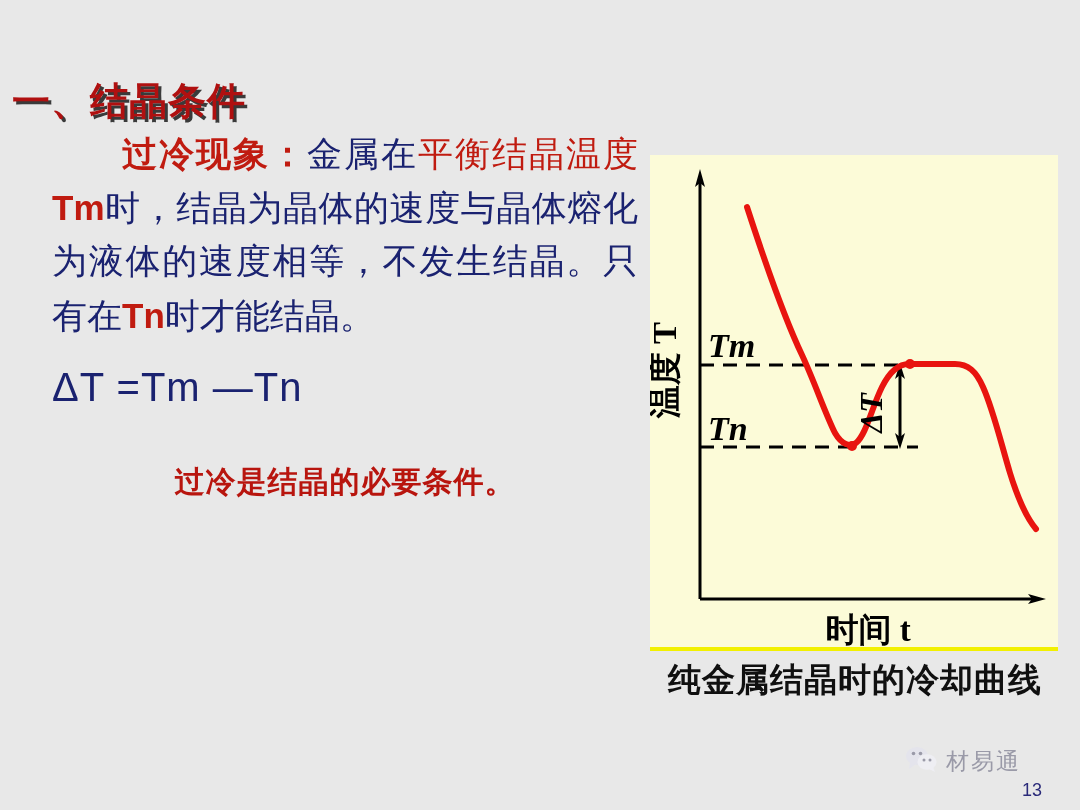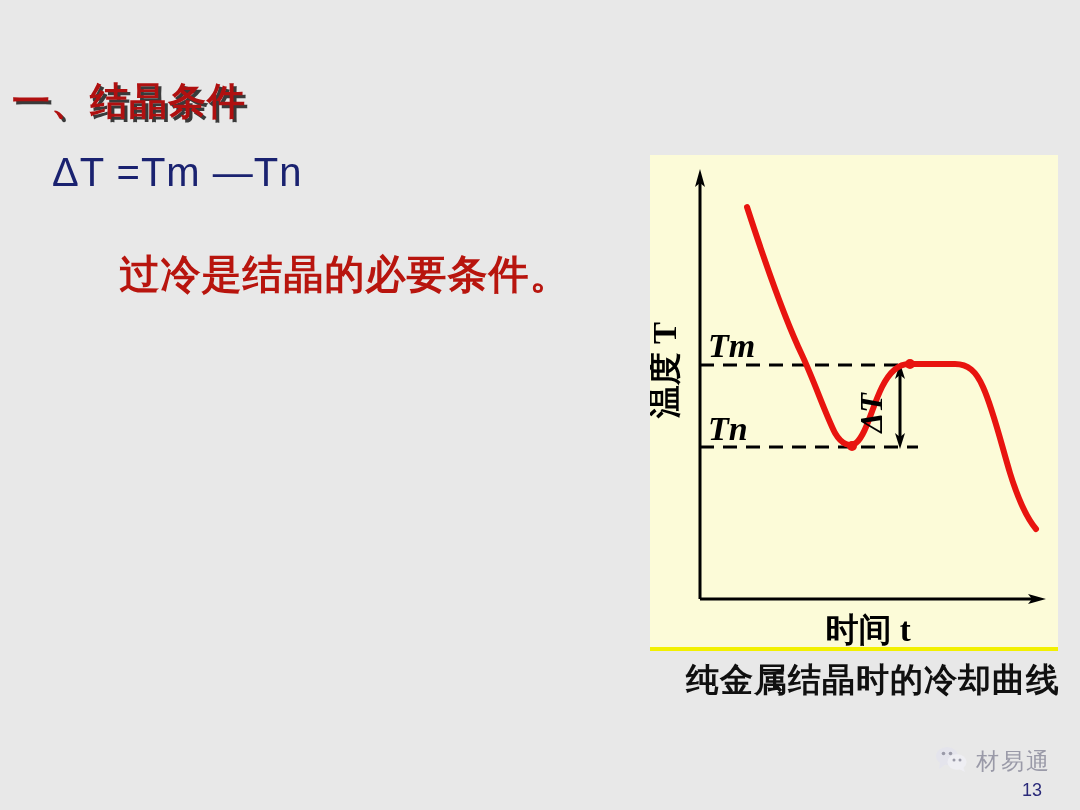--- a/index.html
+++ b/index.html
@@ -137,6 +137,7 @@
 
 <div id="left-column">
 
+  <p class="para"><span class="red-bold">过冷现象：</span><span>金属在</span><span class="red">平衡</span><span class="red">结晶温度</span><span class="red sans">Tm</span><span>时，结晶为晶体的速度与晶体熔化为液体的速度相等，不发生结晶。只有在</span><span class="red sans">Tn</span><span>时才能结晶。</span></p>
 
 
   <div id="formula-line">ΔT =Tm —Tn</div>

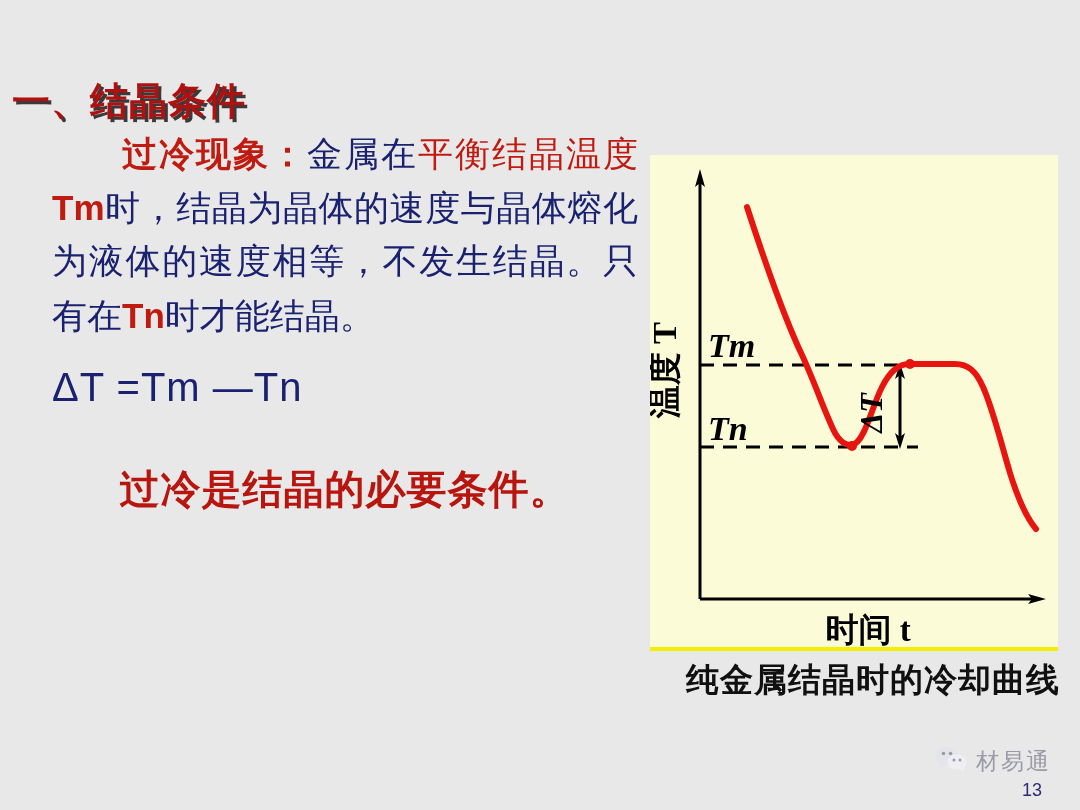--- a/index.html
+++ b/index.html
@@ -68,7 +68,7 @@
   }
   #conclusion-line {
     font-family: "Liberation Serif", serif;
-    font-size: 40px;
+    font-size: 30px;
     font-weight: bold;
     color: #b8150e;
     text-align: center;

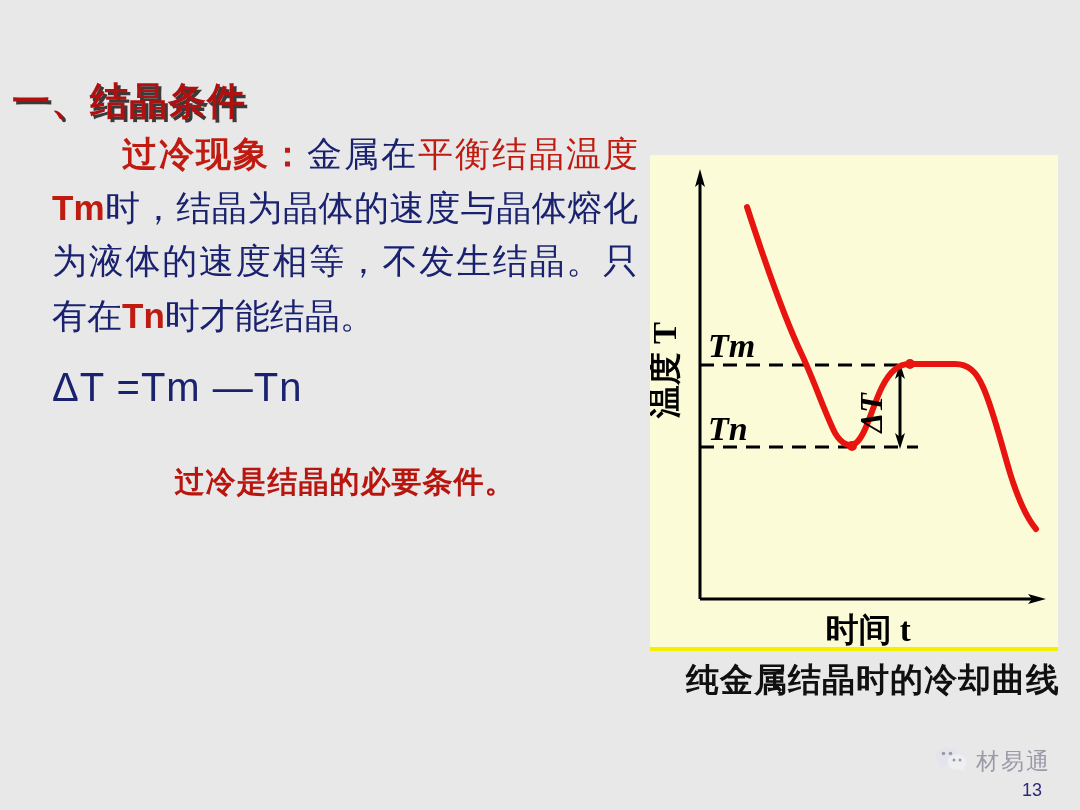--- a/index.html
+++ b/index.html
@@ -97,7 +97,7 @@
     left: 650px;
     top: 658px;
     width: 410px;
-    text-align: right;
+    text-align: center;
     font-family: "Liberation Serif", serif;
     font-size: 33px;
     font-weight: bold;

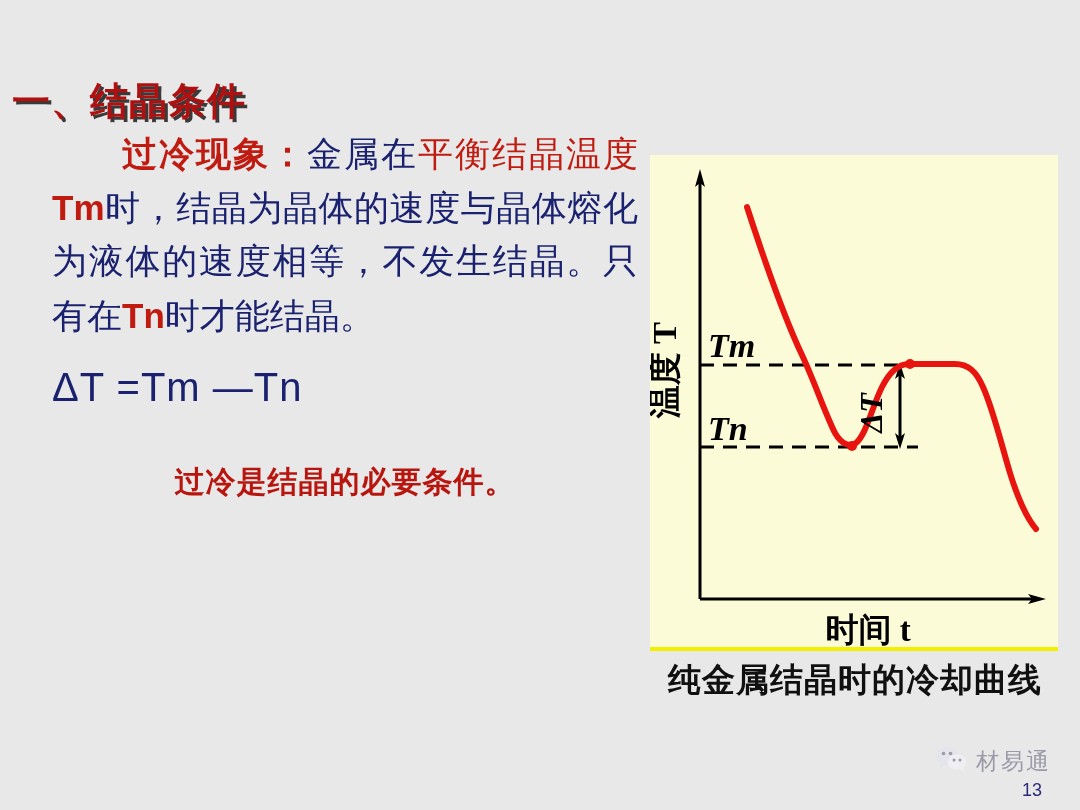--- a/index.html
+++ b/index.html
@@ -109,7 +109,7 @@
   
   #watermark {
     position: absolute;
-    left: 935px;
+    left: 905px;
     top: 746px;
     display: flex;
     align-items: center;

